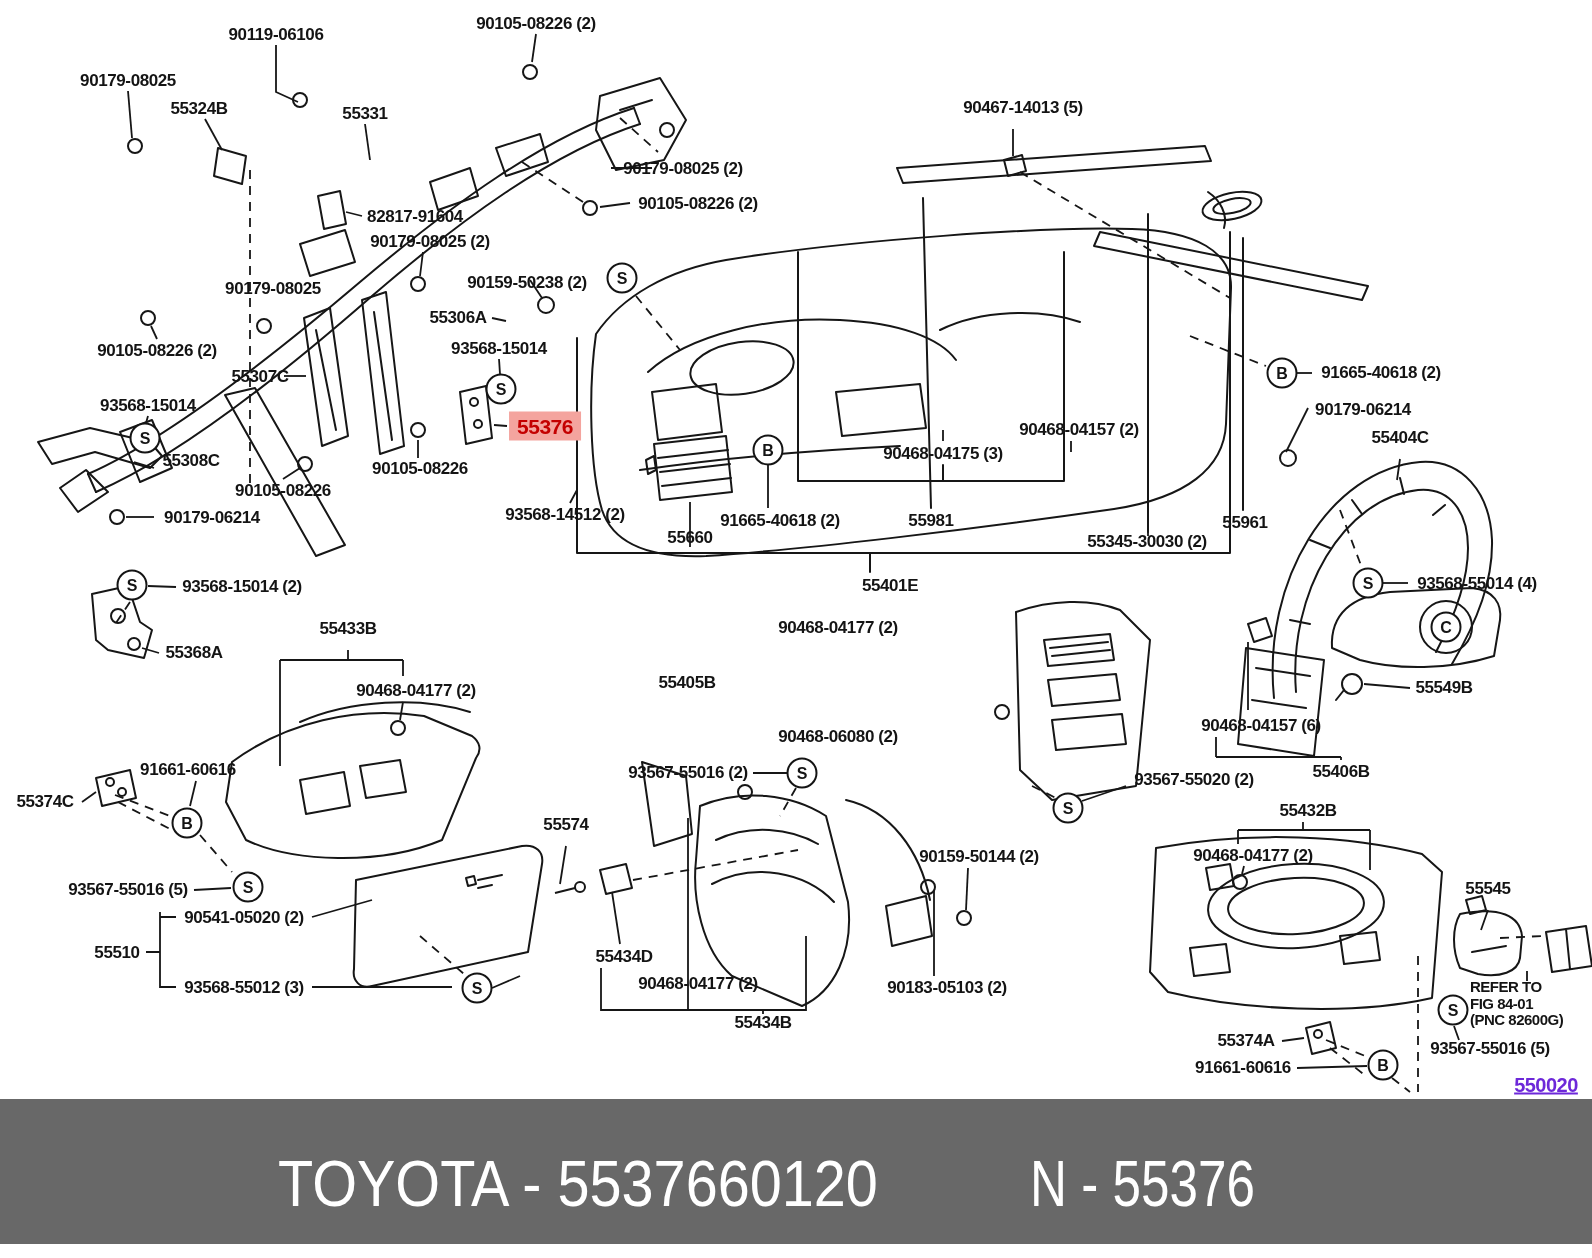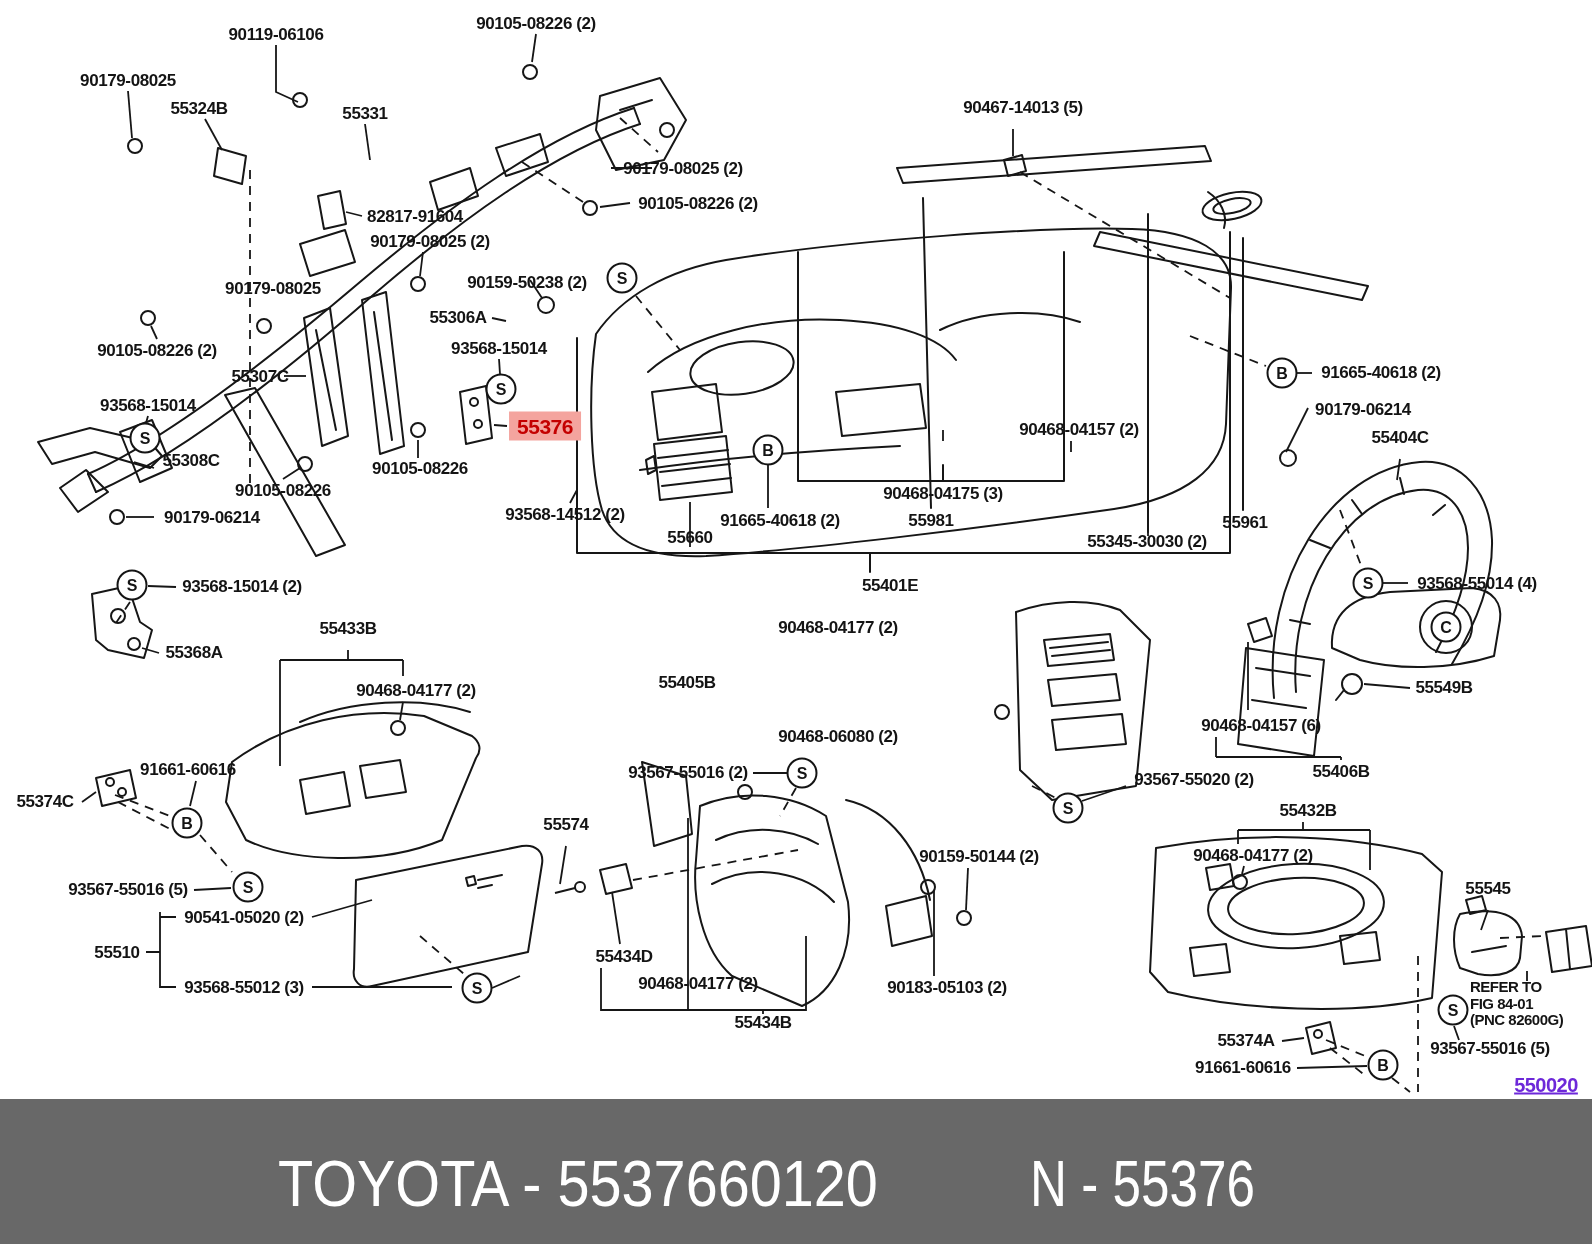--- a/index.html
+++ b/index.html
@@ -273,7 +273,7 @@
       <span class="lbl" style="left: 780px; top: 520px;">91665-40618 (2)</span>
       <span class="lbl" style="left: 690px; top: 537px;">55660</span>
       <span class="lbl" style="left: 931px; top: 520px;">55981</span>
-      <span class="lbl" style="left: 943px; top: 453px; margin-top: 40px;">90468-04175 (3)</span>
+      <span class="lbl" style="left: 943px; top: 453px;">90468-04175 (3)</span>
       <span class="lbl" style="left: 1071px; top: 429px; margin-left: 8px;">90468-04157 (2)</span>
       <span class="lbl" style="left: 1023px; top: 107px;">90467-14013 (5)</span>
       <span class="lbl" style="left: 1381px; top: 372px;">91665-40618 (2)</span>

